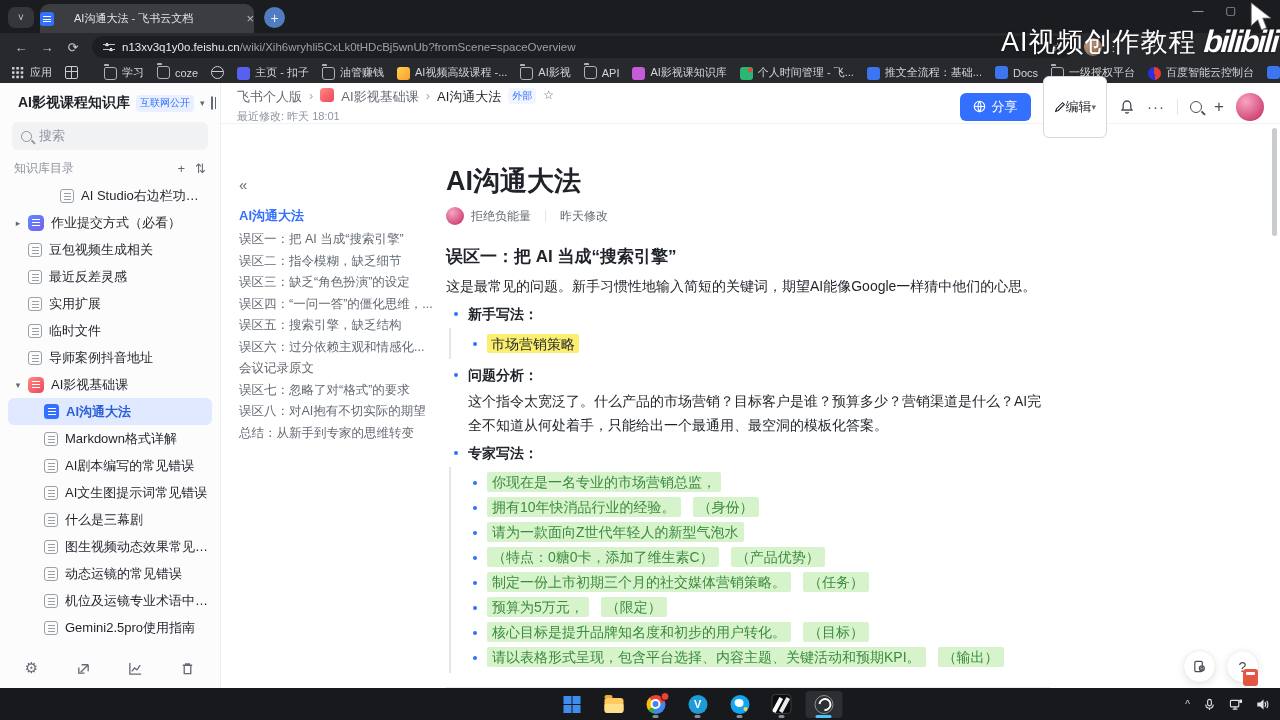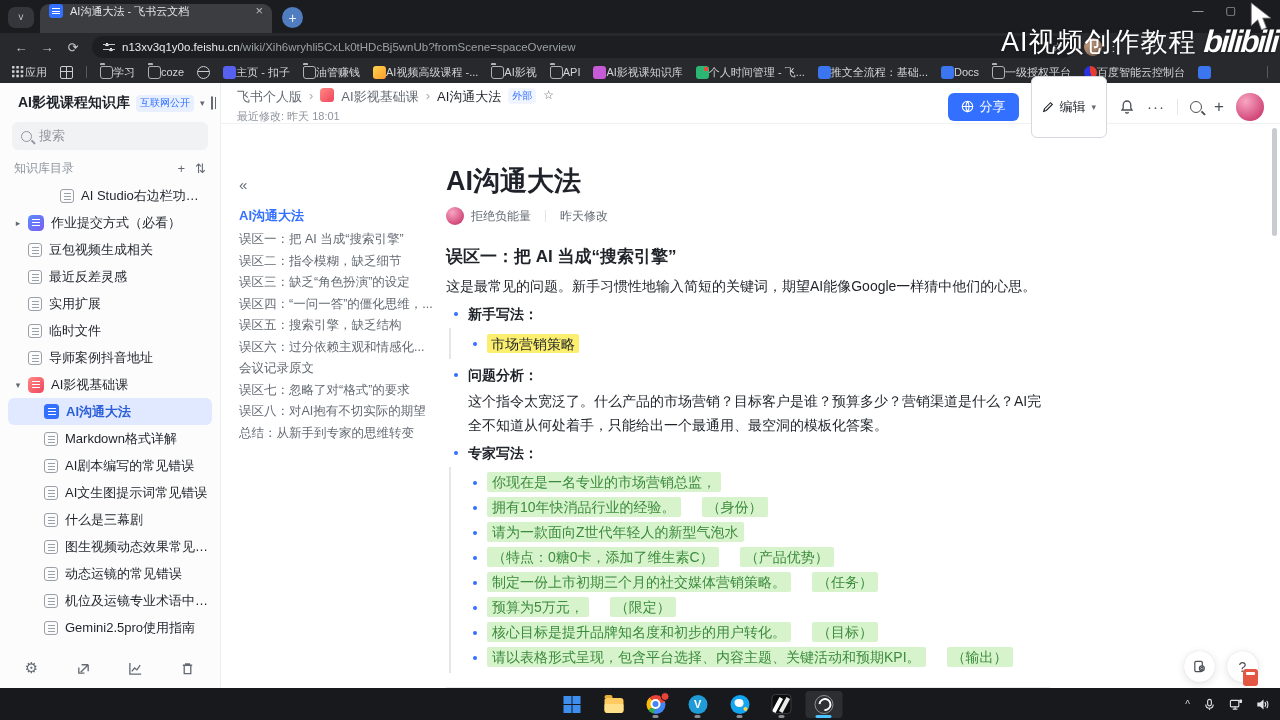--- a/index.html
+++ b/index.html
@@ -10,8 +10,8 @@
   .tabstrip{height:33px;display:flex;align-items:flex-end;padding:0 0 0 8px;background:#1b1c1f}
   .tab-search{width:26px;height:21px;margin:0 6px 5px 0;border-radius:7px;background:#34363b;color:#c8cacd;
               display:flex;align-items:center;justify-content:center;font-size:10px;line-height:1}
-  .tab{height:29px;width:214px;background:#3b3d41;border-radius:9px 9px 0 0;display:flex;
-       padding:0 9px;gap:7px}
+  .tab{height:29px;width:214px;background:#3b3d41;border-radius:9px 9px 0 0;display:flex;align-items:center;
+       padding:0 0;gap:20px}
   .tab-fav{width:14px;height:14px;border-radius:3px;background:#3370ff;position:relative;flex:none}
   .tab-fav::after{content:'';position:absolute;left:3px;right:3px;top:4px;height:6px;
        background:repeating-linear-gradient(to bottom,#fff 0 1.2px,transparent 1.2px 2.6px)}

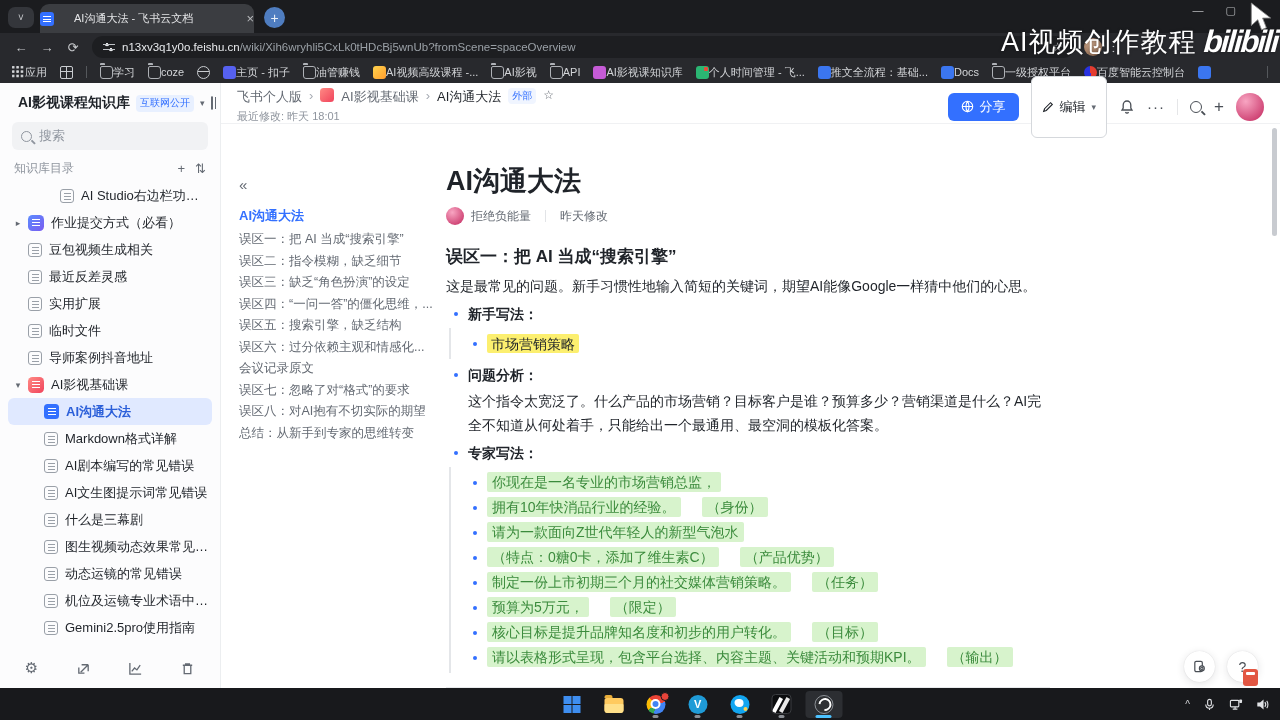--- a/index.html
+++ b/index.html
@@ -35,7 +35,7 @@
   .kebab{color:#c6c8cb;font-size:12px;letter-spacing:1px;margin-right:2px;transform:rotate(90deg)}
   .bookmarks{height:22px;background:#28292d;display:flex;align-items:center;gap:13px;padding:0 12px;
              font-size:11px;color:#d3d5d8;white-space:nowrap;overflow:hidden}
-  .bm{display:flex;align-items:center;}
+  .bm{display:flex;align-items:flex-end;gap:5px}
   .bm em{font-style:normal}
   .bm em:empty{display:none}
   .bm-sep{width:1px;height:12px;background:#55585c}

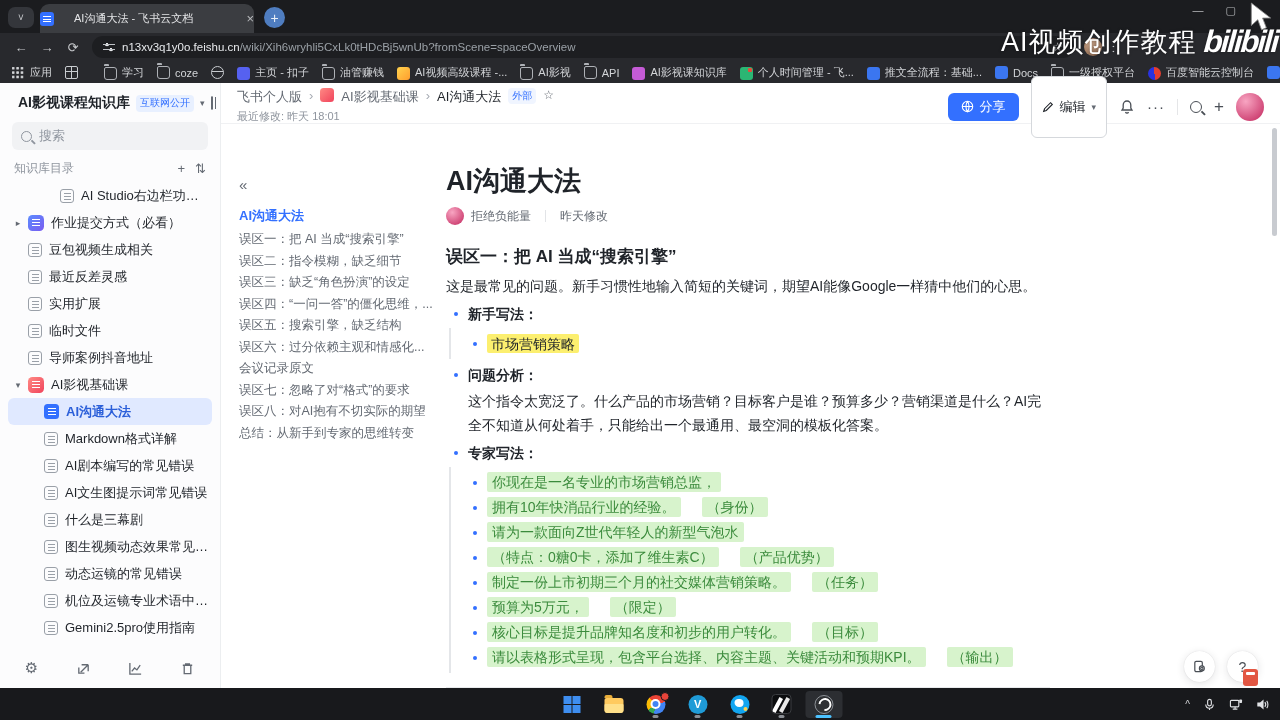--- a/index.html
+++ b/index.html
@@ -124,7 +124,7 @@
   .hdr-controls{display:flex;align-items:center;gap:12px;padding-top:2px}
   .btn-share{height:28px;background:#3370ff;color:#fff;border-radius:6px;display:flex;align-items:center;
              gap:6px;padding:0 13px;font-size:13px}
-  .btn-edit{height:28px;border:1px solid #d5d8dc;border-radius:6px;display:flex;align-items:center;gap:6px;
+  .btn-edit{height:28px;border:1px solid #d5d8dc;border-radius:6px;display:flex;align-items:center;gap:0;
             padding:16px 10px;font-size:13px;color:#1f2329;background:#fff}
   .hicon{color:#4a4f56;display:flex;align-items:center}
   .hdr-divider{width:1px;height:16px;background:#e5e6e8}

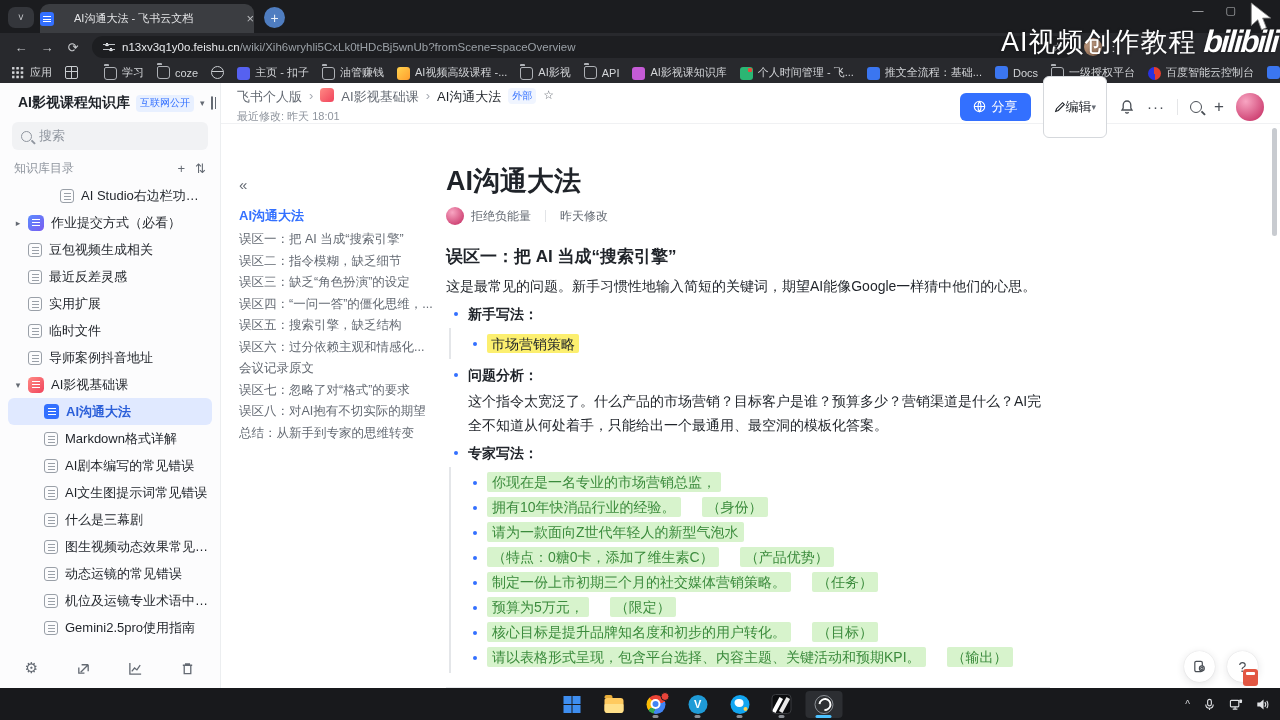--- a/index.html
+++ b/index.html
@@ -154,7 +154,7 @@
   .analysis{margin:1px 0 2px 22px;font-size:14px;line-height:24px}
   .hl-y{background:#fcef6f;padding:1.5px 4px;border-radius:2px}
   .hl-g{background:#d7f3cc;color:#3b8b3c;padding:2px 5px;border-radius:2px}
-  .hl-tag{margin-left:21px}
+  .hl-tag{margin-left:12px}
   .hl-tag:empty{display:none}
   .divider-h{border:0;border-top:1px solid #e8eaec;margin:14px 0 0;width:604px}
   

